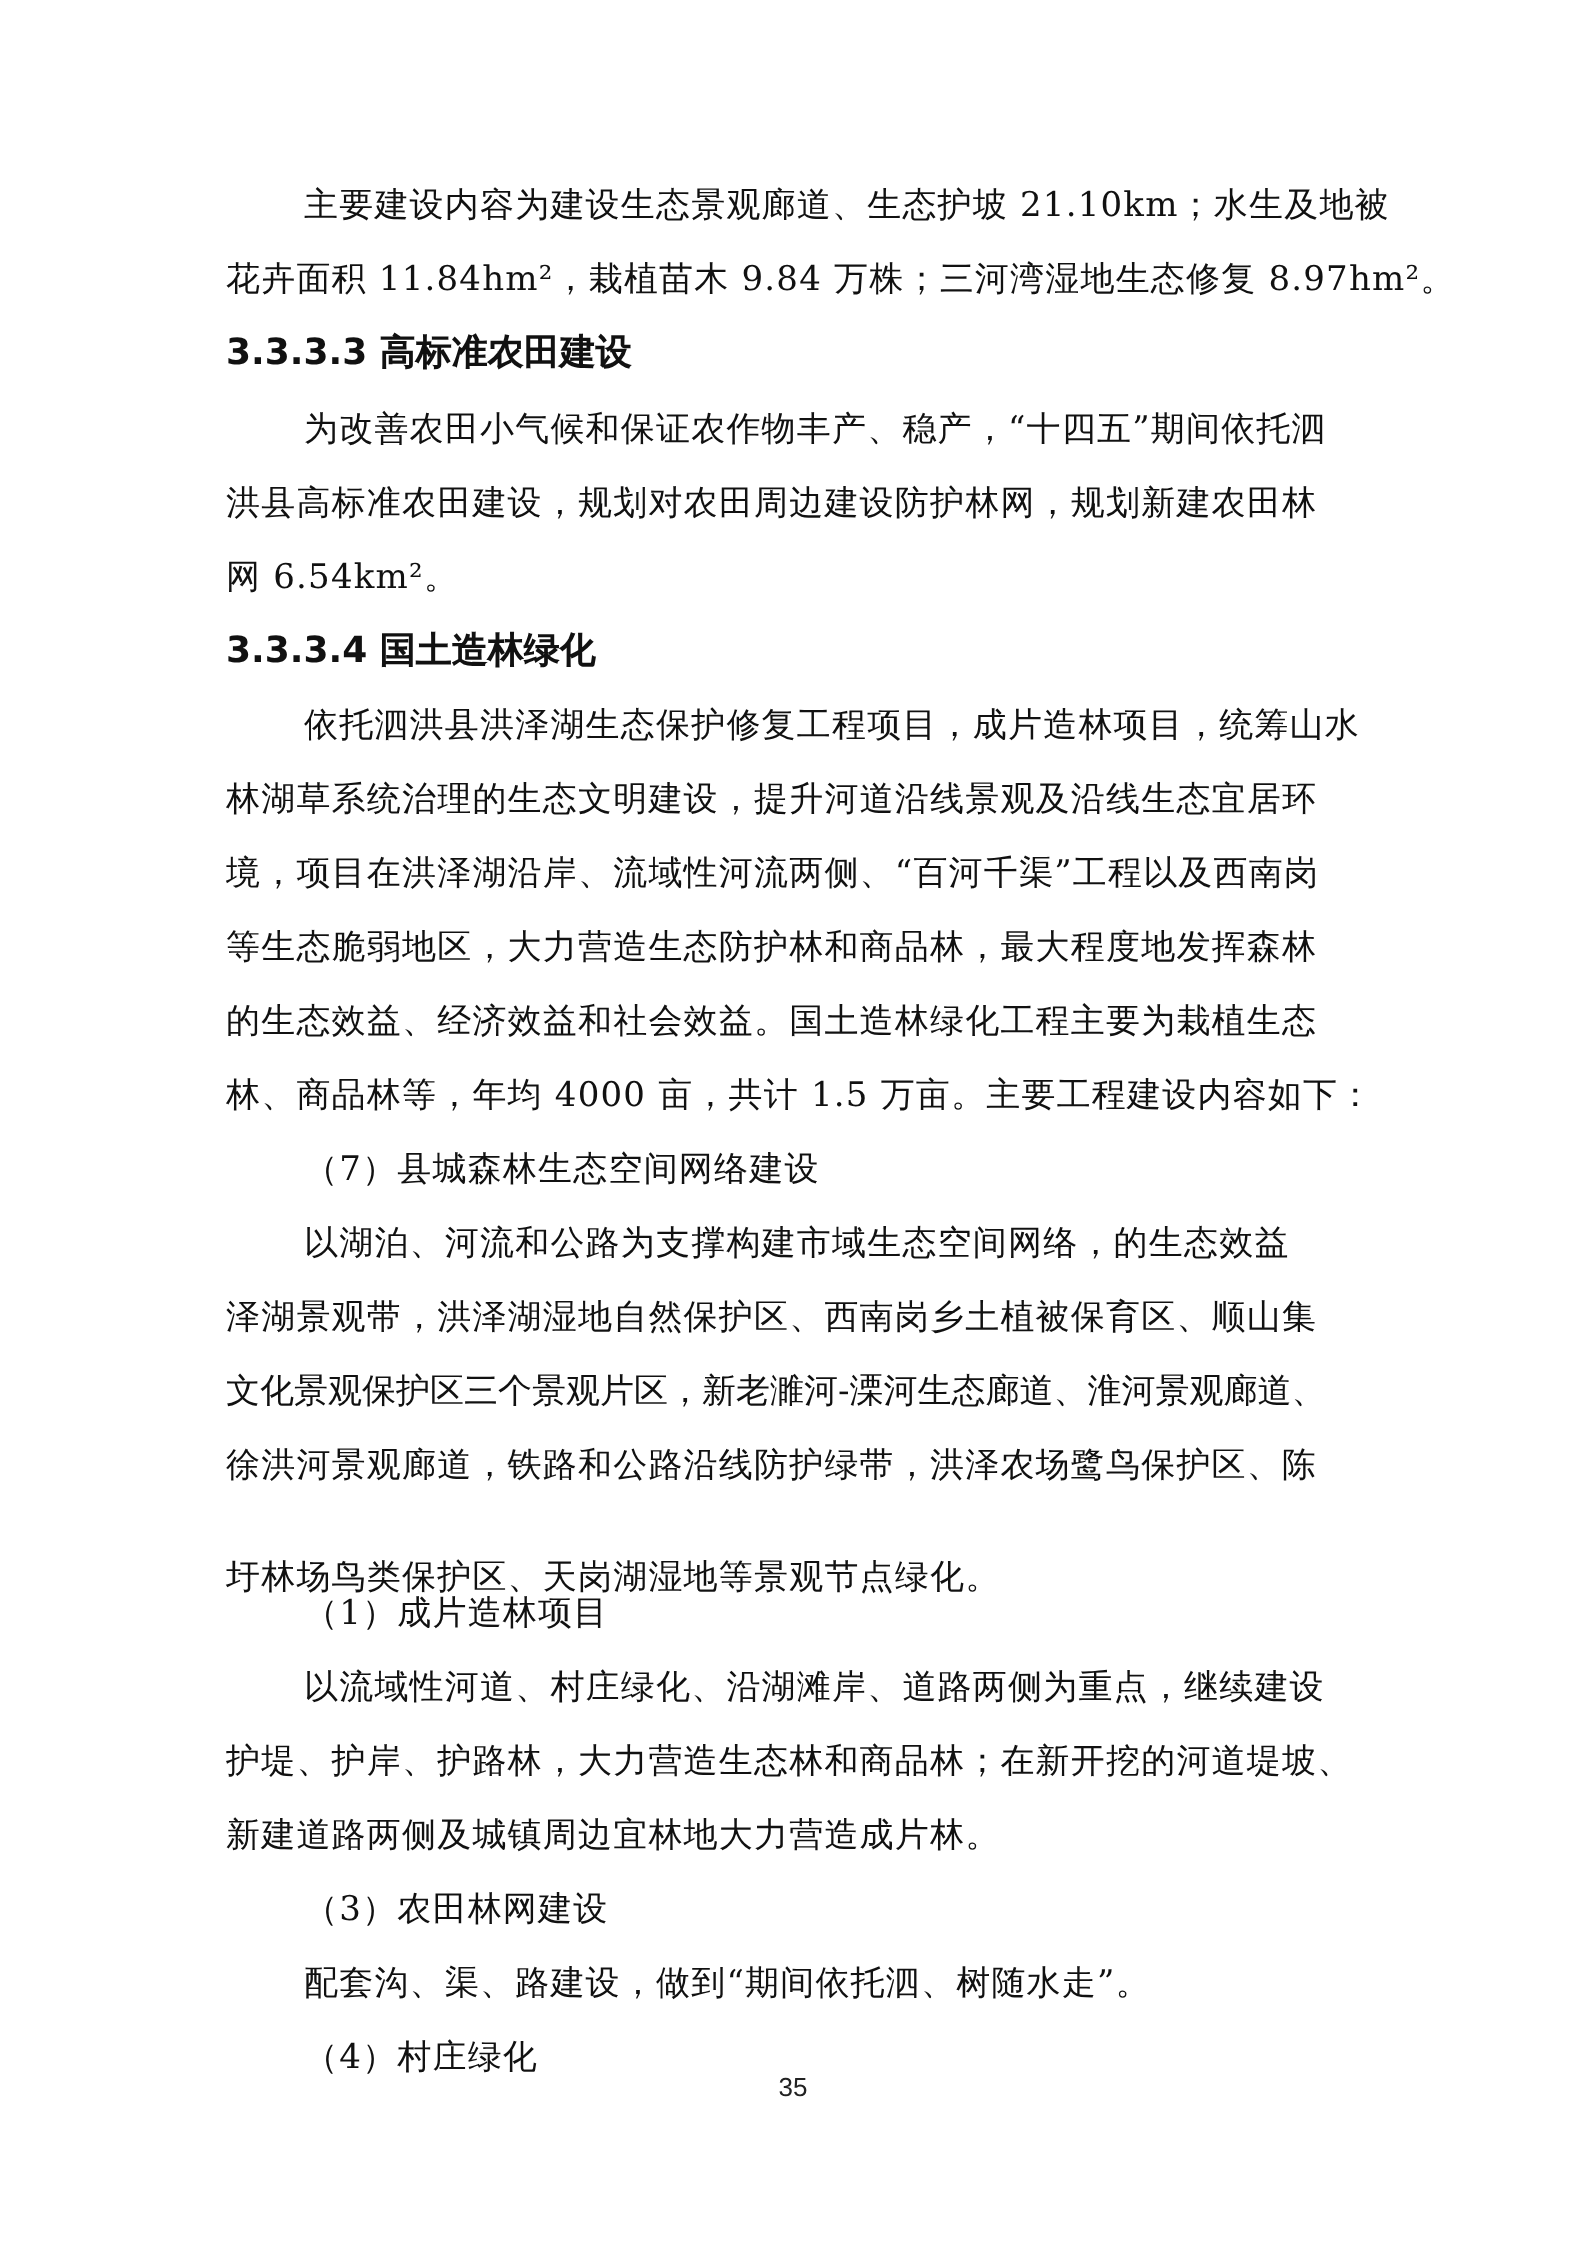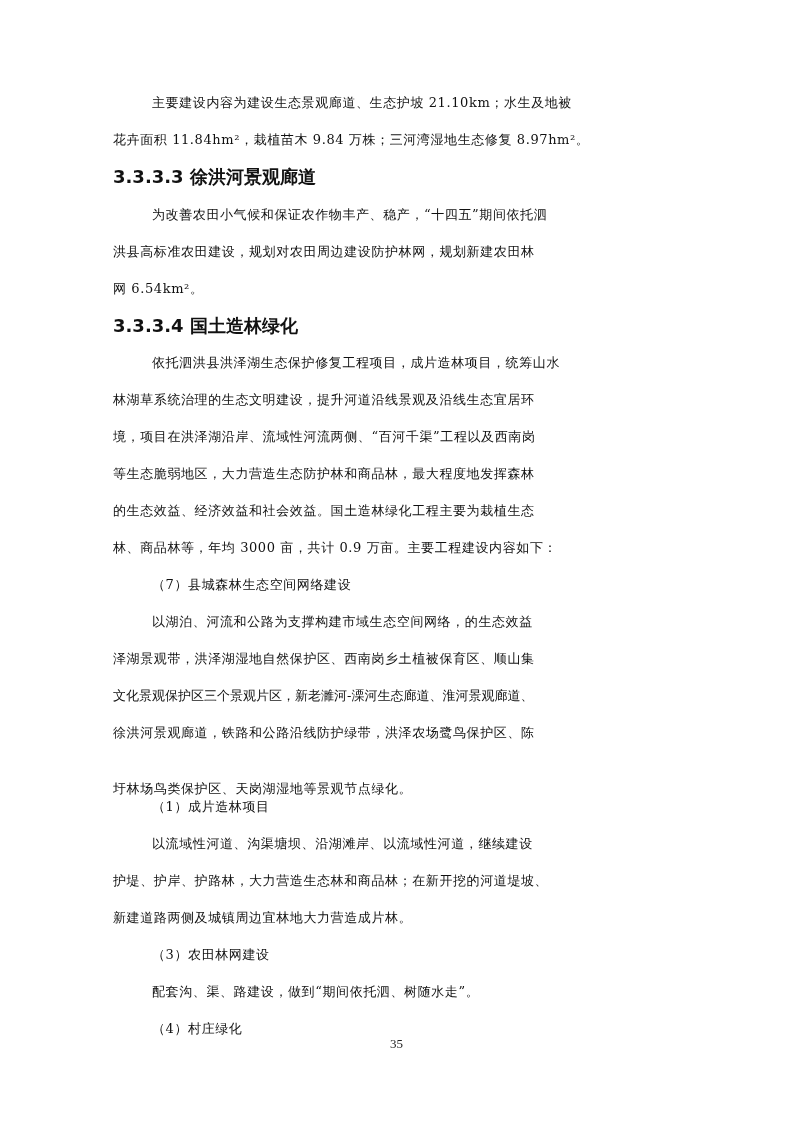--- a/index.html
+++ b/index.html
@@ -25,7 +25,7 @@
       position: absolute;
       left: 0;
       white-space: nowrap;
-      font-size: 13px;
+      font-size: 17px;
       line-height: 24px;
       letter-spacing: 0.6px;
     }

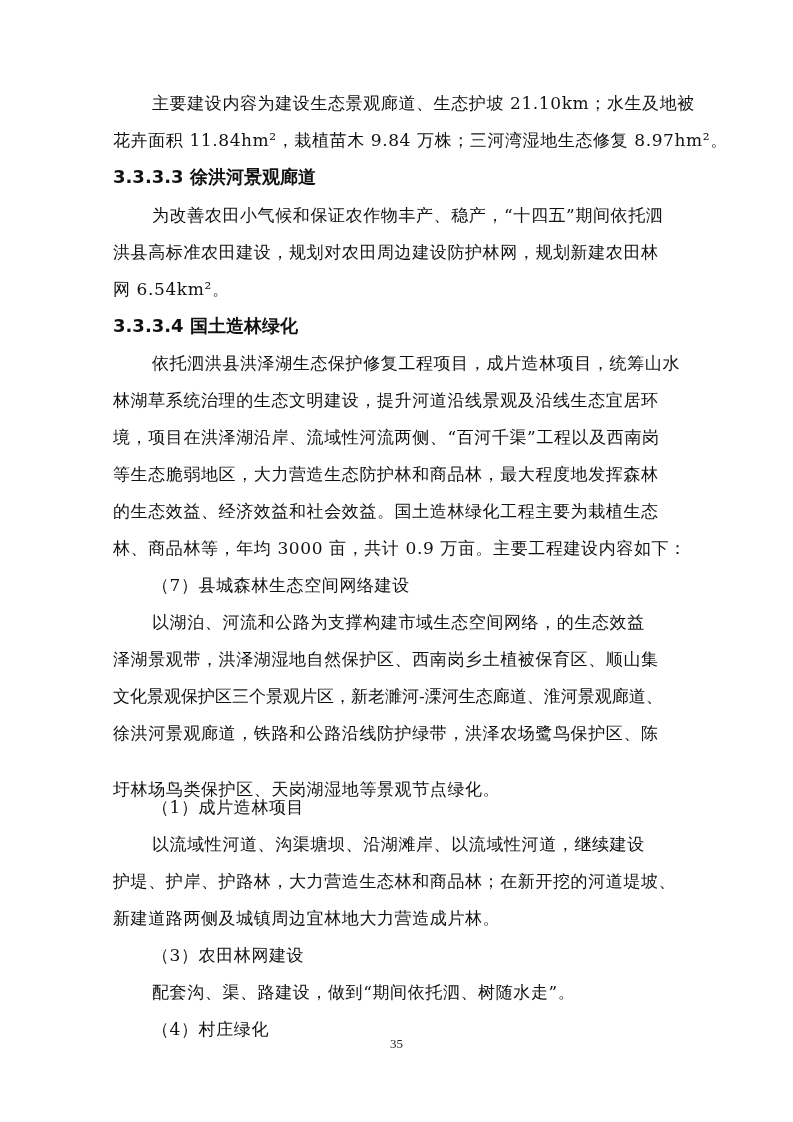--- a/index.html
+++ b/index.html
@@ -55,7 +55,7 @@
 <div class="page">
   <div class="line indent" style="top:91px">主要建设内容为建设生态景观廊道、生态护坡 21.10km；水生及地被</div>
   <div class="line" style="top:128px">花卉面积 11.84hm²，栽植苗木 9.84 万株；三河湾湿地生态修复 8.97hm²。</div>
-  <div class="line heading" style="top:165px">3.3.3.3 徐洪河景观廊道</div>
+  <div class="line heading" style="top:165px">3.3.3.3 高标准农田建设</div>
   <div class="line indent" style="top:203px">为改善农田小气候和保证农作物丰产、稳产，“十四五”期间依托泗</div>
   <div class="line" style="top:240px">洪县高标准农田建设，规划对农田周边建设防护林网，规划新建农田林</div>
   <div class="line" style="top:277px">网 6.54km²。</div>

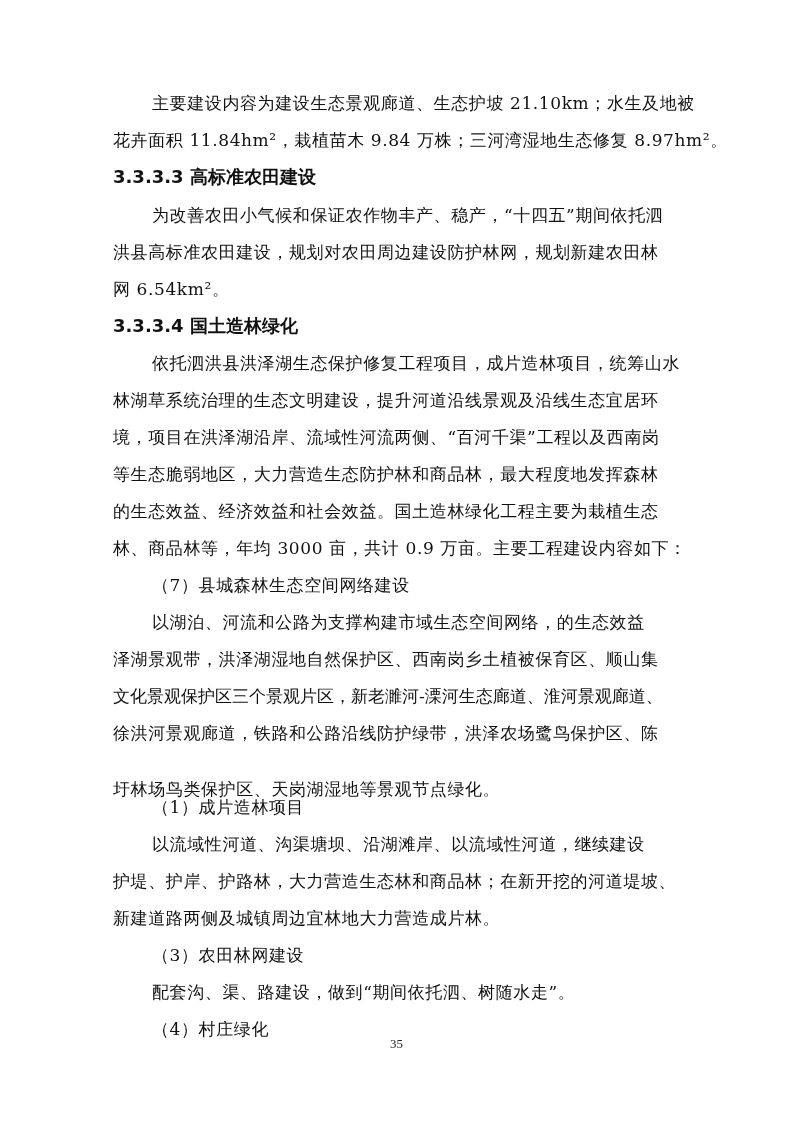--- a/index.html
+++ b/index.html
@@ -65,7 +65,7 @@
   <div class="line" style="top:425px">境，项目在洪泽湖沿岸、流域性河流两侧、“百河千渠”工程以及西南岗</div>
   <div class="line" style="top:462px">等生态脆弱地区，大力营造生态防护林和商品林，最大程度地发挥森林</div>
   <div class="line" style="top:499px">的生态效益、经济效益和社会效益。国土造林绿化工程主要为栽植生态</div>
-  <div class="line" style="top:536px">林、商品林等，年均 3000 亩，共计 0.9 万亩。主要工程建设内容如下：</div>
+  <div class="line" style="top:536px">林、商品林等，年均 4000 亩，共计 1.5 万亩。主要工程建设内容如下：</div>
   <div class="line indent" style="top:573px">（7）县城森林生态空间网络建设</div>
   <div class="line indent" style="top:610px">以湖泊、河流和公路为支撑构建市域生态空间网络，的生态效益</div>
   <div class="line" style="top:647px">泽湖景观带，洪泽湖湿地自然保护区、西南岗乡土植被保育区、顺山集</div>

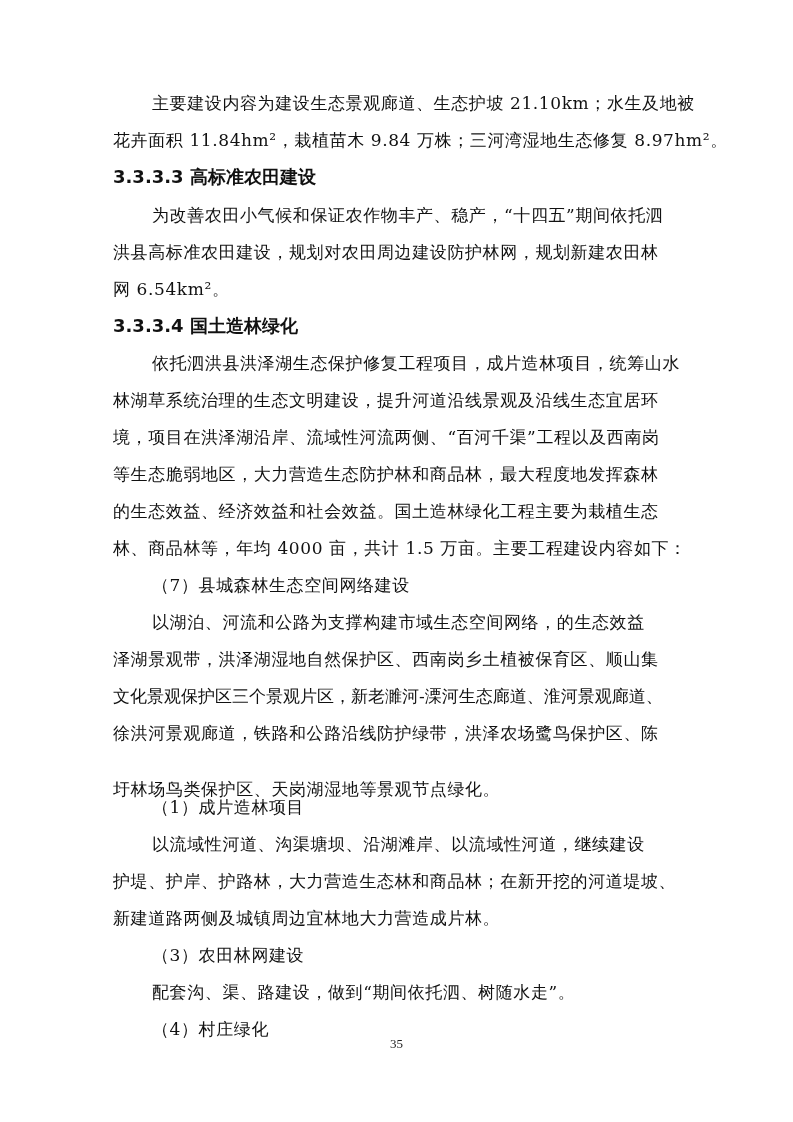--- a/index.html
+++ b/index.html
@@ -73,7 +73,7 @@
   <div class="line" style="top:721px">徐洪河景观廊道，铁路和公路沿线防护绿带，洪泽农场鹭鸟保护区、陈</div>
   <div class="line" style="top:777px">圩林场鸟类保护区、天岗湖湿地等景观节点绿化。</div>
   <div class="line indent" style="top:795px">（1）成片造林项目</div>
-  <div class="line indent" style="top:832px">以流域性河道、沟渠塘坝、沿湖滩岸、以流域性河道，继续建设</div>
+  <div class="line indent" style="top:832px">以流域性河道、村庄绿化、沿湖滩岸、道路两侧为重点，继续建设</div>
   <div class="line" style="top:869px">护堤、护岸、护路林，大力营造生态林和商品林；在新开挖的河道堤坡、</div>
   <div class="line" style="top:906px">新建道路两侧及城镇周边宜林地大力营造成片林。</div>
   <div class="line indent" style="top:943px">（3）农田林网建设</div>

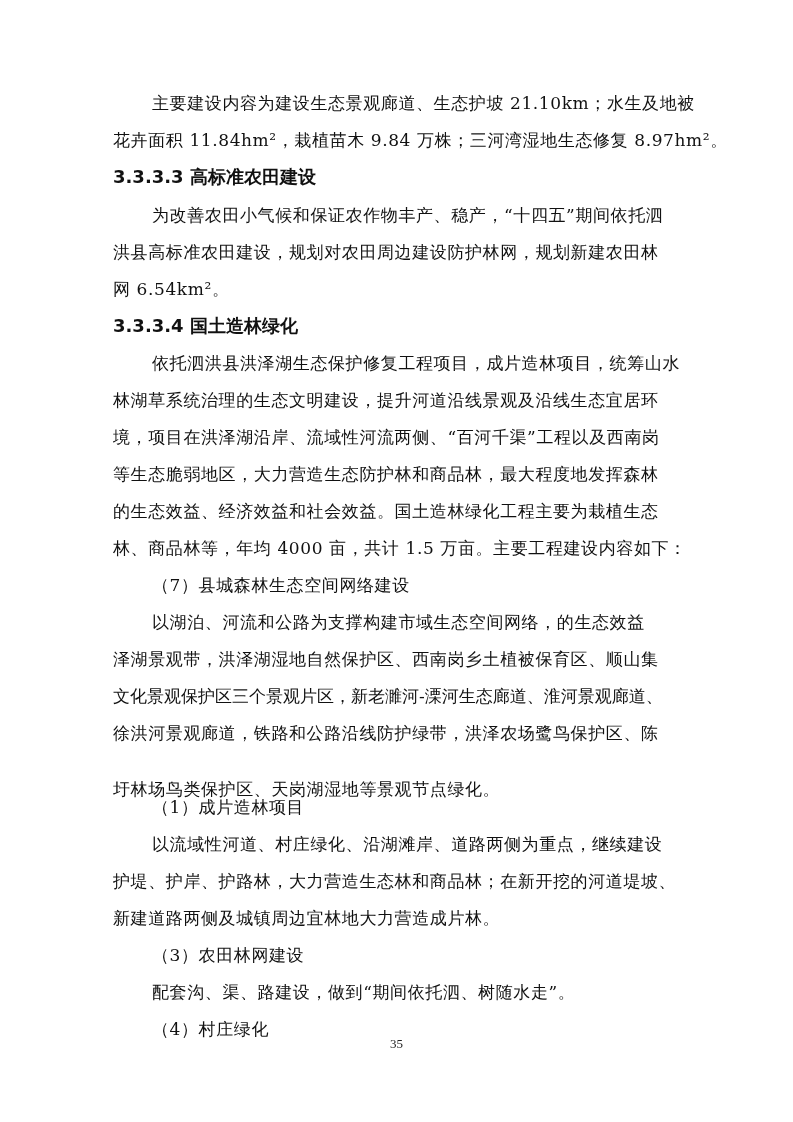--- a/index.html
+++ b/index.html
@@ -44,7 +44,7 @@
       left: 0;
       width: 793px;
       text-align: center;
-      font-family: Liberation Serif, serif;
+      font-family: Liberation Sans, sans-serif;
       font-size: 13px;
       color: #222;
     }

